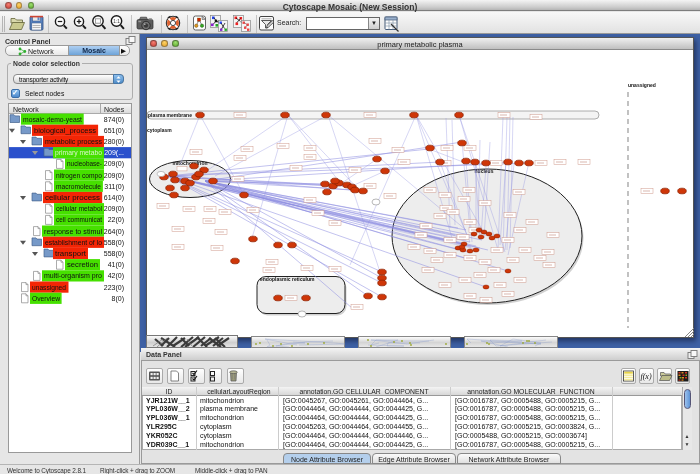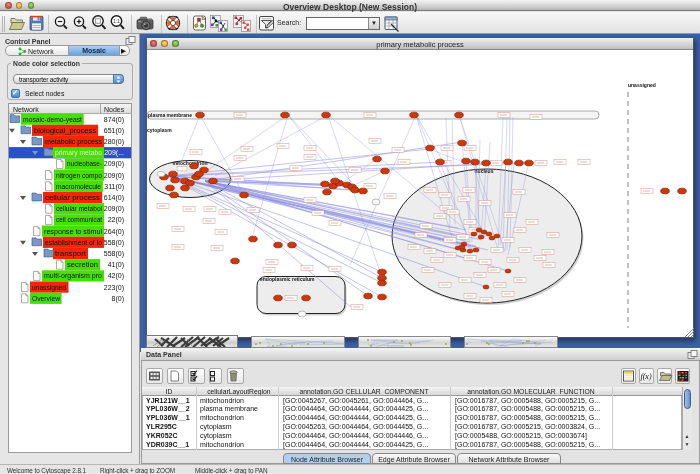--- a/index.html
+++ b/index.html
@@ -10,7 +10,7 @@
 <div class="abs" style="left:4.799999999999999px;top:2.2px;width:6.8px;height:6.8px;border-radius:50%;background:radial-gradient(circle at 50% 30%,#f27d72,#c93f34);border:0.5px solid rgba(80,70,70,.45);"></div>
 <div class="abs" style="left:15.6px;top:2.2px;width:6.8px;height:6.8px;border-radius:50%;background:radial-gradient(circle at 50% 30%,#fbd269,#e8a324);border:0.5px solid rgba(80,70,70,.45);"></div>
 <div class="abs" style="left:27.5px;top:2.2px;width:6.8px;height:6.8px;border-radius:50%;background:radial-gradient(circle at 50% 30%,#9ede70,#5bab29);border:0.5px solid rgba(80,70,70,.45);"></div>
-<div class="abs" style="left:0;top:1.8px;width:700px;text-align:center;font-size:8.5px;font-weight:bold;color:#333;">Overview Desktop (New Session)</div>
+<div class="abs" style="left:0;top:1.8px;width:700px;text-align:center;font-size:8.5px;font-weight:bold;color:#333;">Cytoscape Mosaic (New Session)</div>
 <div class="abs" style="left:0;top:12px;width:700px;height:22px;background:linear-gradient(#f8f8f8,#e2e2e2);border-bottom:1px solid #989898;"></div>
 <div class="abs" style="left:2px;top:16px;width:1px;height:16px;background:#b5b5b5;"></div>
 <div class="abs" style="left:4px;top:16px;width:1px;height:16px;background:#b5b5b5;"></div>

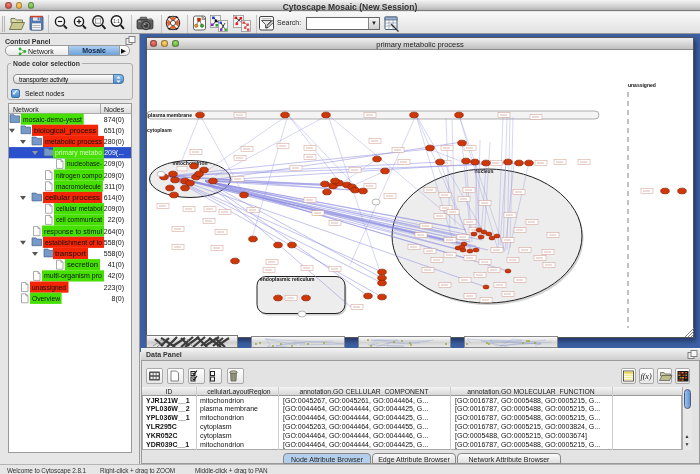--- a/index.html
+++ b/index.html
@@ -251,7 +251,7 @@
 <div class="abs" style="left:150.3px;top:40.4px;width:6.4px;height:6.4px;border-radius:50%;background:radial-gradient(circle at 50% 30%,#f27d72,#c93f34);border:0.5px solid rgba(60,60,60,.5);"></div>
 <div class="abs" style="left:161.3px;top:40.4px;width:6.4px;height:6.4px;border-radius:50%;background:radial-gradient(circle at 50% 30%,#fbd269,#e8a324);border:0.5px solid rgba(60,60,60,.5);"></div>
 <div class="abs" style="left:172.3px;top:40.4px;width:6.4px;height:6.4px;border-radius:50%;background:radial-gradient(circle at 50% 30%,#9ede70,#5bab29);border:0.5px solid rgba(60,60,60,.5);"></div>
-<div class="abs" style="left:147px;top:40px;width:546px;text-align:center;font-size:7.5px;color:#222;">primary metabolic process</div>
+<div class="abs" style="left:147px;top:40px;width:546px;text-align:center;font-size:7.5px;color:#222;">primary metabolic plasma</div>
 <svg class="abs" style="left:147px;top:51px;" width="546" height="286" viewBox="0 0 546 286">
     <rect x="0" y="60" width="452" height="8" rx="4" fill="#f4f4f4" stroke="#999" stroke-width="0.8"></rect>
     <ellipse cx="43.0" cy="128.0" rx="40.5" ry="18.5" fill="#ededed" stroke="#222" stroke-width="1.0"></ellipse>

